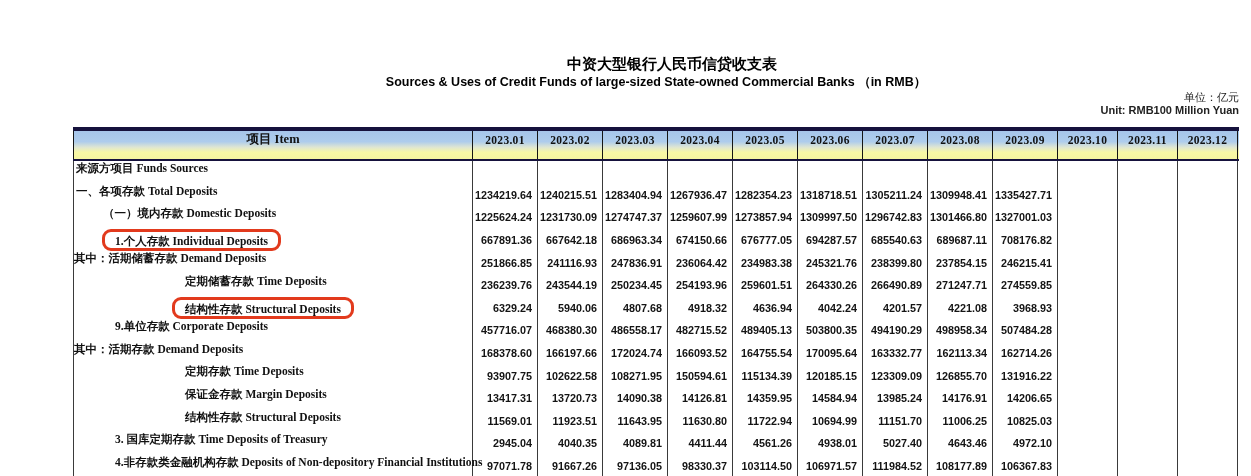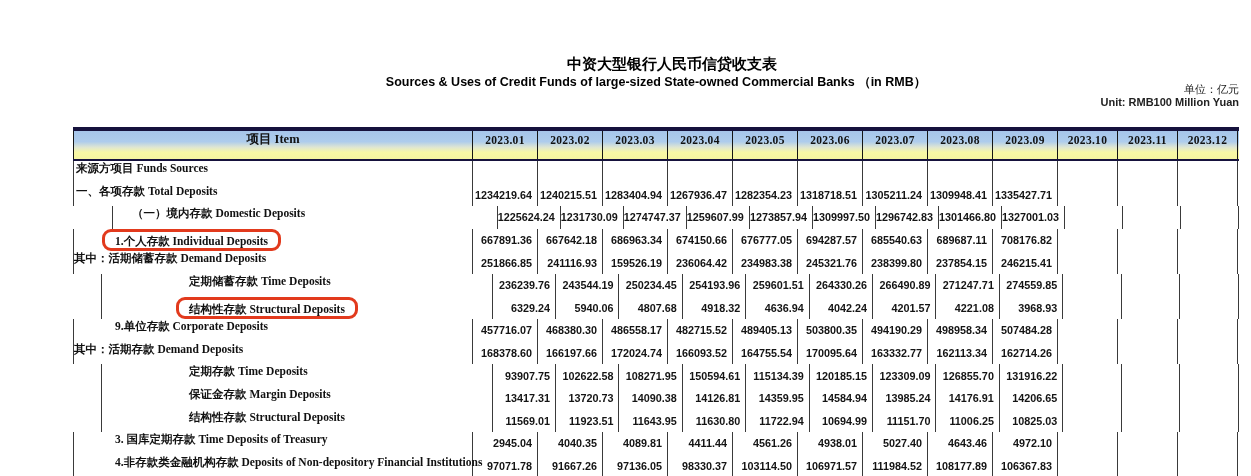--- a/index.html
+++ b/index.html
@@ -13,7 +13,7 @@
   .title-en { position: absolute; left: 73px; top: 74px; width: 1166px; text-align: center;
               font-size: 12.5px; font-weight: bold; color: #000;
               font-family: "Liberation Sans", sans-serif; }
-  .units { position: absolute; right: 12px; top: 83px; text-align: right; line-height: 13px; }
+  .units { position: absolute; right: 12px; top: 91px; text-align: right; line-height: 13px; }
   .unit-cn { font-size: 11px; color: #222; }
   .unit-en { font-size: 11px; font-weight: bold; color: #222;
              font-family: "Liberation Sans", sans-serif; }

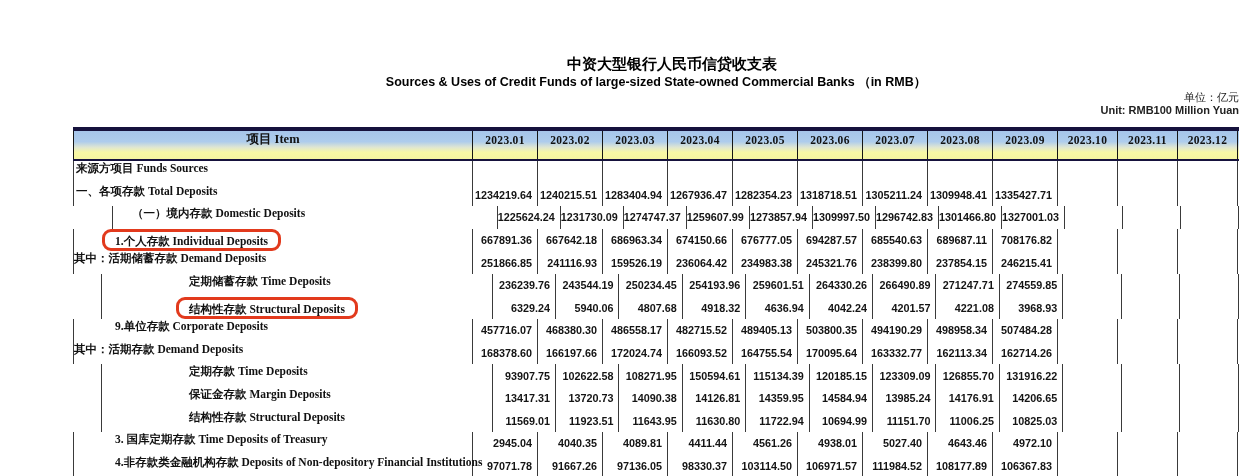--- a/index.html
+++ b/index.html
@@ -36,7 +36,7 @@
   .trow .label { width: 400px; display: flex; white-space: nowrap;
                  font-size: 11.5px; font-weight: bold; border-left: 1px solid #3a3a3a; }
   .indent-0 { padding-left: 2px; }
-  .indent-1 { padding-left: 19px; margin-left: 39px; }
+  .indent-1 { padding-left: 29px; }
   .indent-2 { padding-left: 41px; }
   .indent-3 { }
   .indent-4 { padding-left: 87px; margin-left: 28px; }

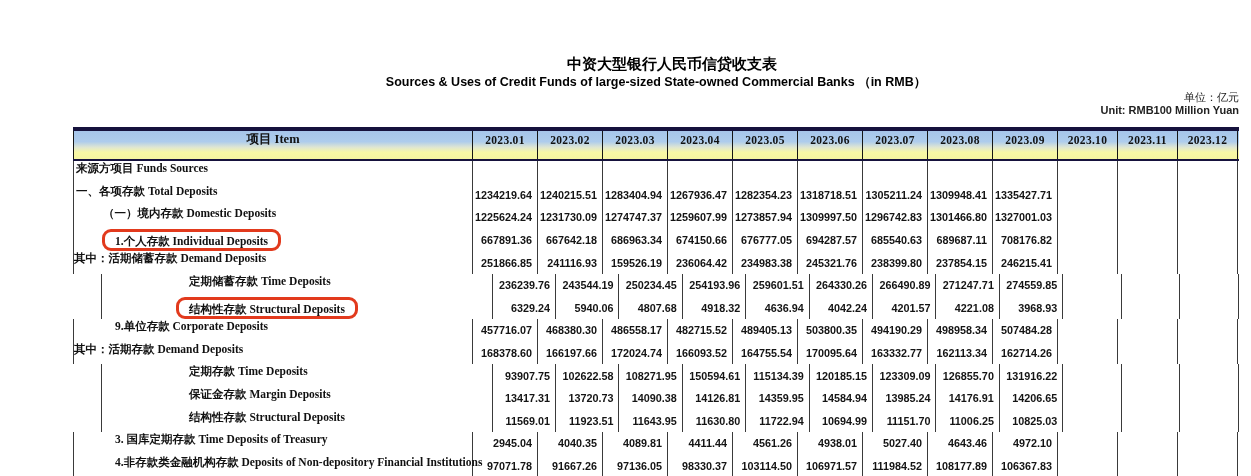--- a/index.html
+++ b/index.html
@@ -151,7 +151,7 @@
           </div>
           <div class="cell num">251866.85</div>
           <div class="cell num">241116.93</div>
-          <div class="cell num">159526.19</div>
+          <div class="cell num">247836.91</div>
           <div class="cell num">236064.42</div>
           <div class="cell num">234983.38</div>
           <div class="cell num">245321.76</div>

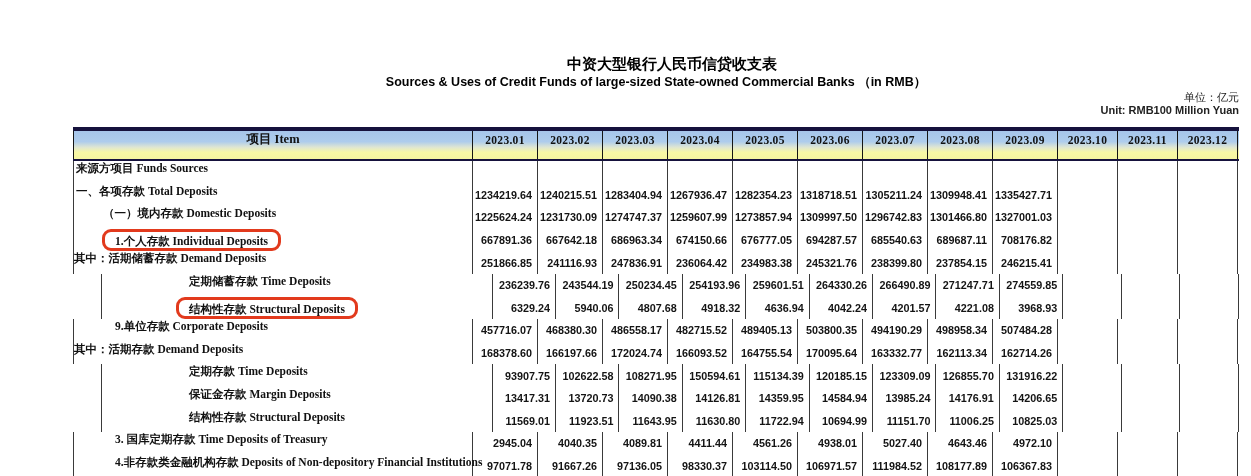--- a/index.html
+++ b/index.html
@@ -39,7 +39,7 @@
   .indent-1 { padding-left: 29px; }
   .indent-2 { padding-left: 41px; }
   .indent-3 { }
-  .indent-4 { padding-left: 87px; margin-left: 28px; }
+  .indent-4 { padding-left: 111px; }
   .trow .num { width: 65px; display: flex; align-items: center; justify-content: flex-end;
                padding-right: 5px; font-family: "Liberation Sans", sans-serif;
                font-size: 10.8px; font-weight: 600; color: #141414; }

